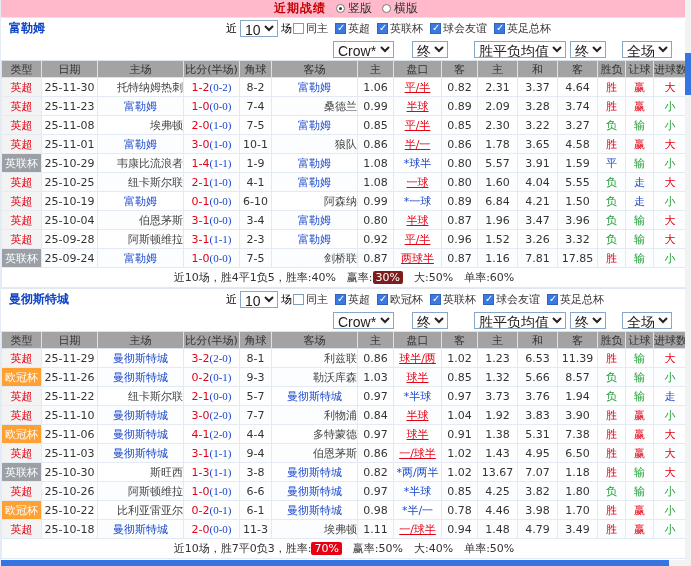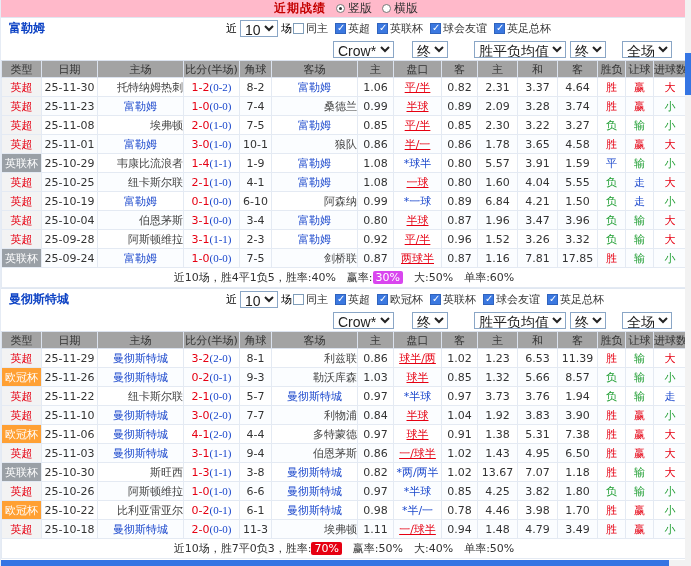--- a/index.html
+++ b/index.html
@@ -53,7 +53,7 @@
   .c-blu { color: #1a47cc; }
   .sum-row td { height: 20px; background: #fff !important; font-size: 11px; color: #333; }
   .badge { display: inline-block; padding: 0 3px; color: #fff; border-radius: 2px; }
-  .badge[data-k="bgrn"] { background: #d946ef; }
+  .badge[data-k="bgrn"] { background: #7f1d1d; }
   .badge[data-k="bred"] { background: #e60012; }
 
   

